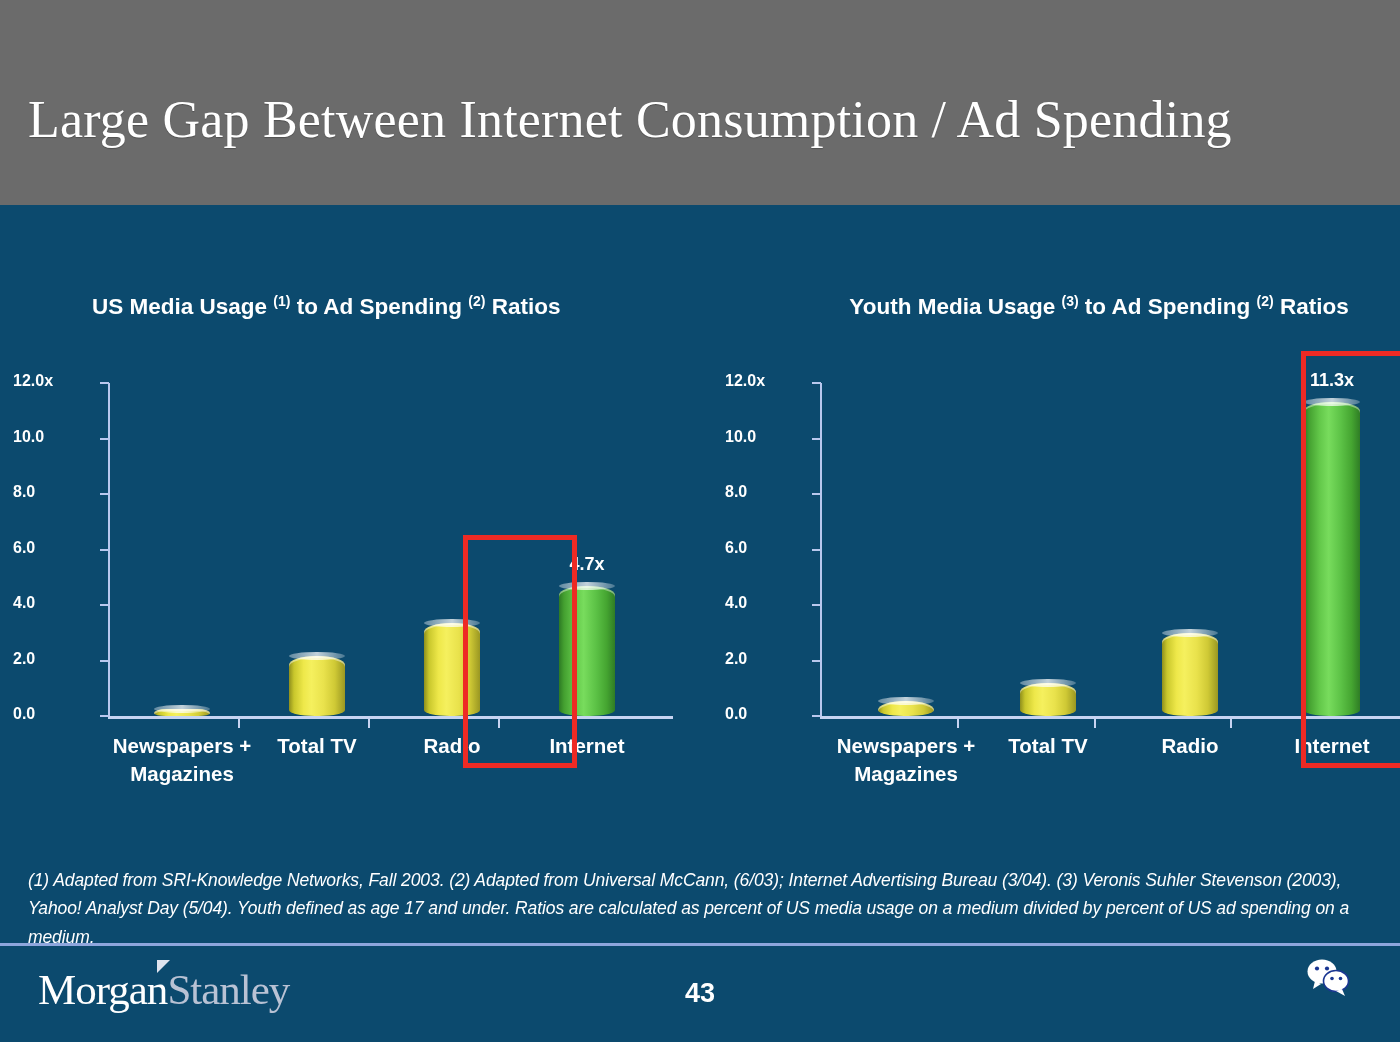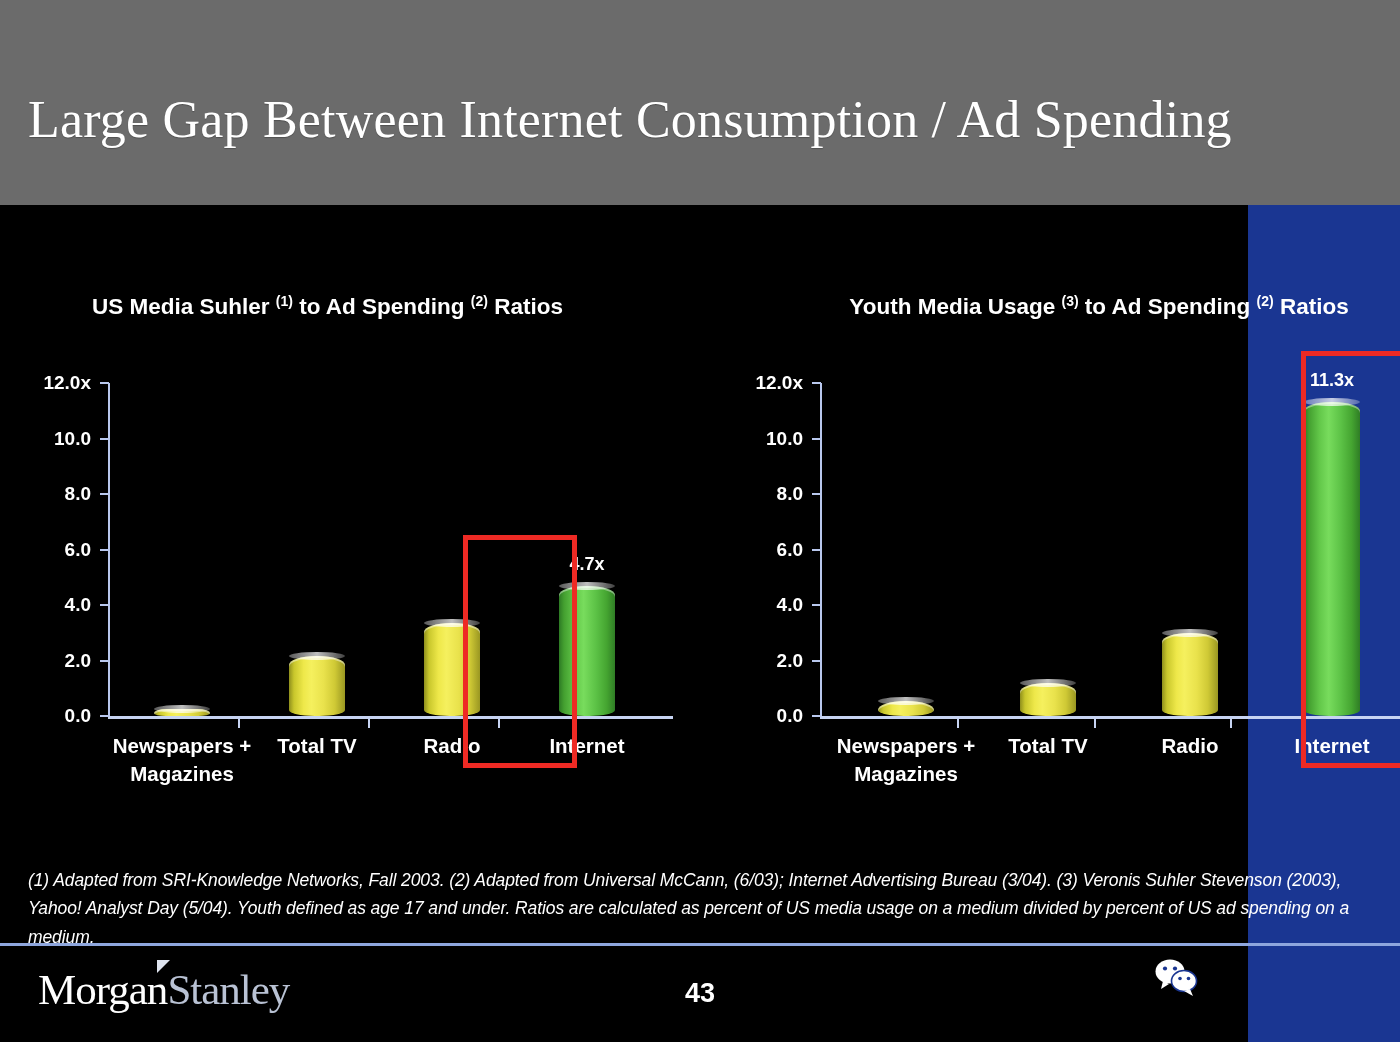--- a/index.html
+++ b/index.html
@@ -9,7 +9,7 @@
     font-family: "Liberation Sans", sans-serif;
     overflow: hidden;
   }
-  .slide { position: relative; width: 1248px; height: 1042px; background: #000000; }
+  .slide { position: relative; width: 1400px; height: 1042px; background: #0c4a6e; }
 
   
   .header-band {

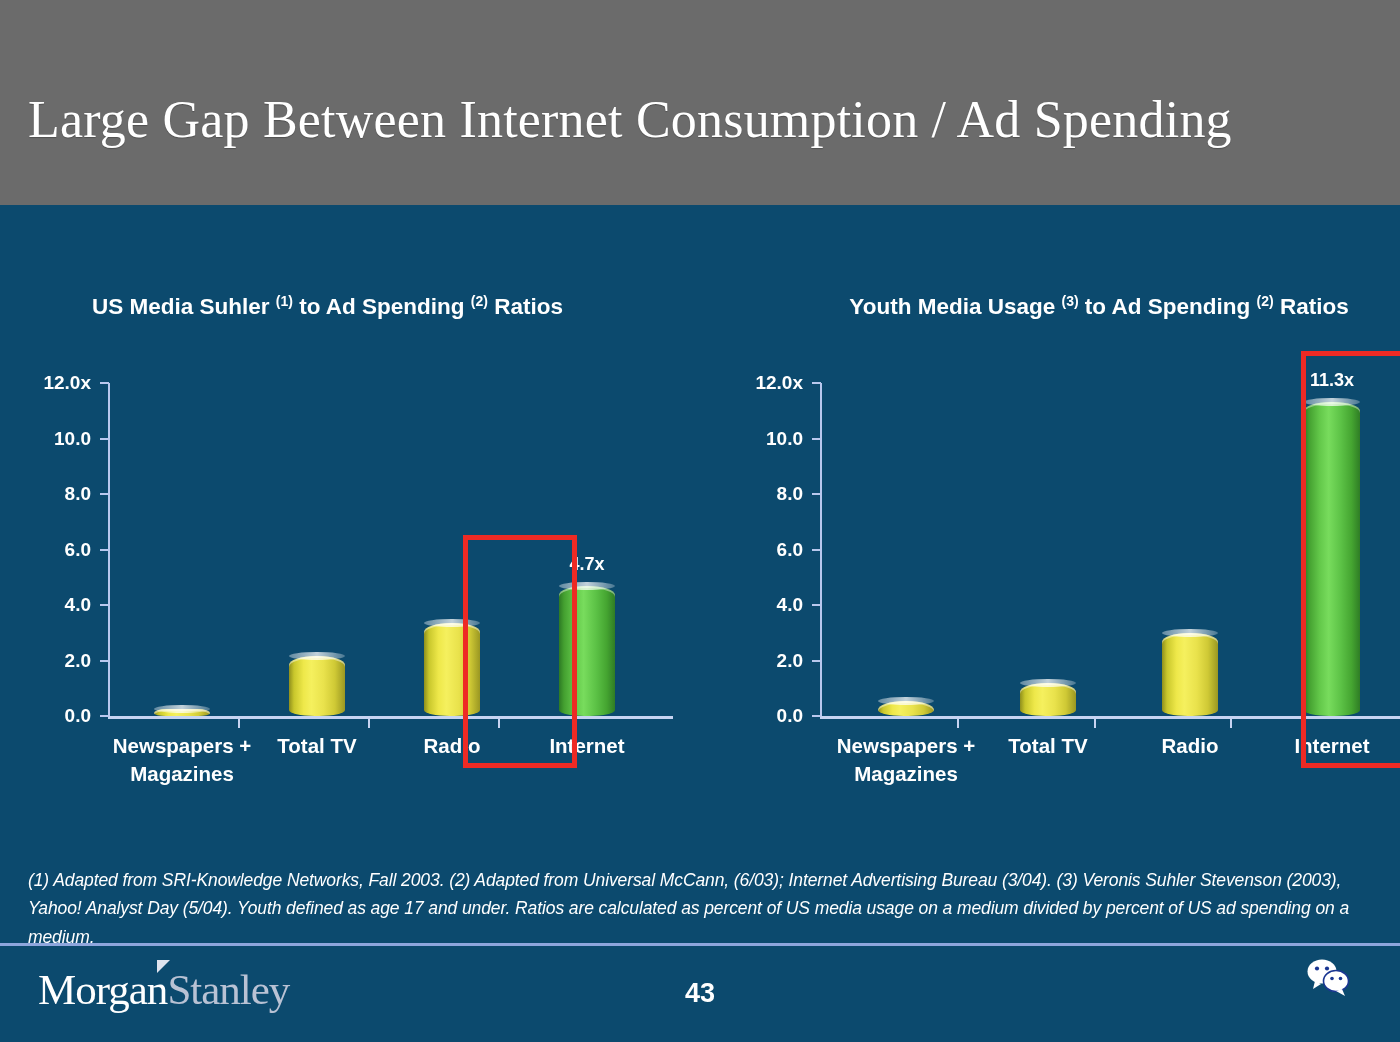--- a/index.html
+++ b/index.html
@@ -136,7 +136,7 @@
 
   <div class="panel panel-left">
     <div class="chart-title">
-      <span>US Media Suhler </span><sup>(1)</sup><span> to Ad Spending </span><sup>(2)</sup><span> Ratios</span>
+      <span>US Media Usage </span><sup>(1)</sup><span> to Ad Spending </span><sup>(2)</sup><span> Ratios</span>
     </div>
     <div class="plot" id="plot-0">
         <div class="y-axis-line" style="left: 108px;"></div>

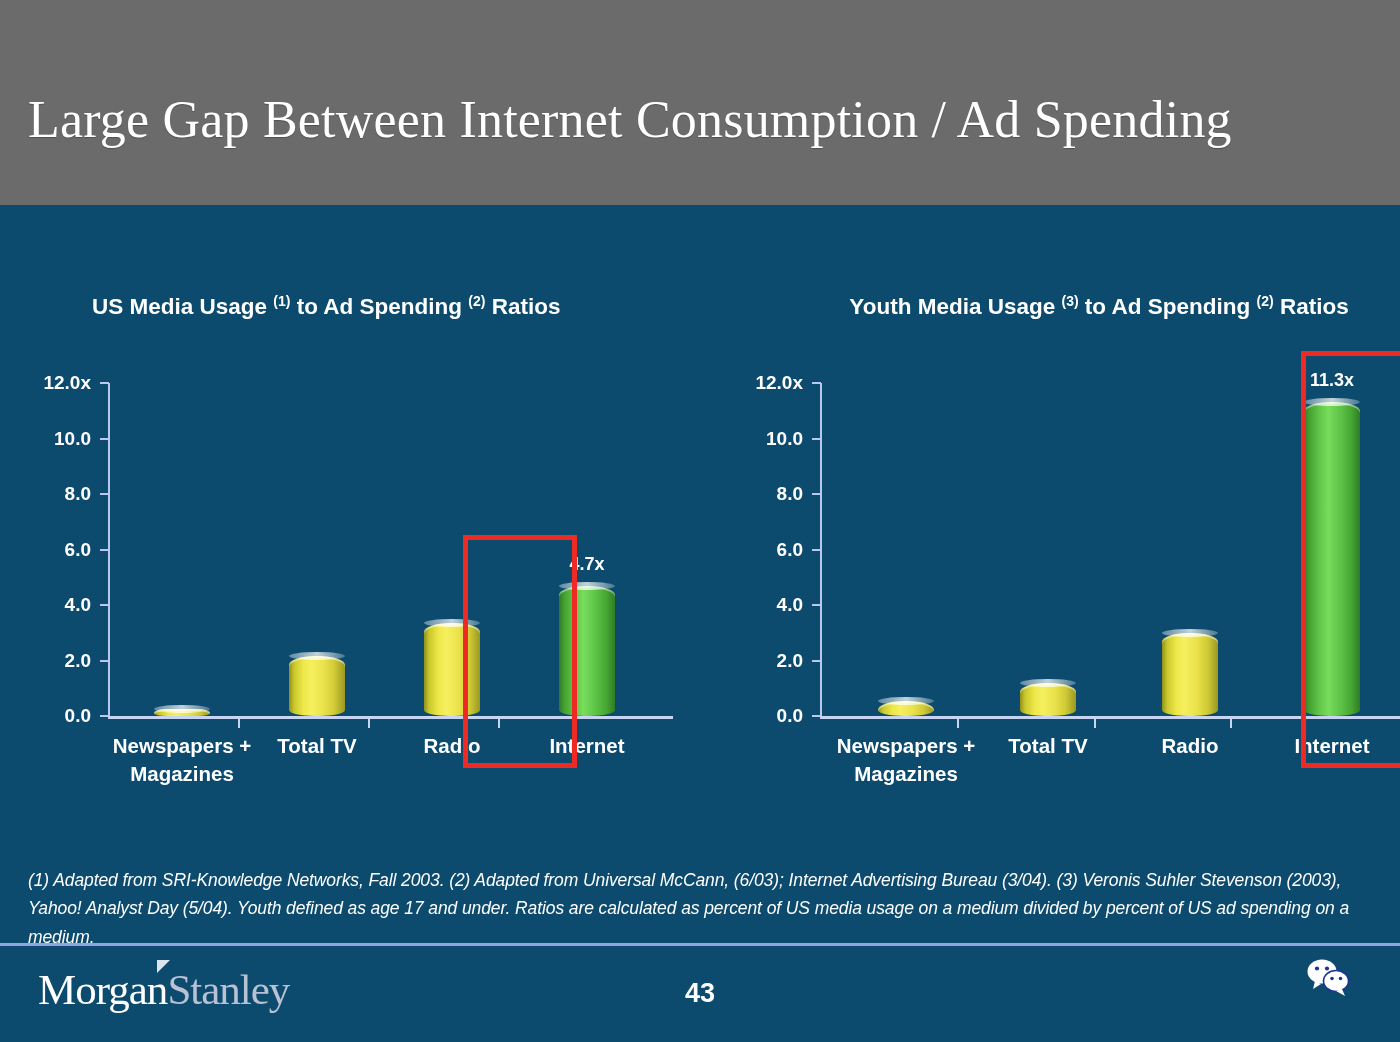--- a/index.html
+++ b/index.html
@@ -49,8 +49,8 @@
   }
   .ytick { position: absolute; width: 9px; height: 2px; background: #b9c8ee; }
   .ylabel {
-    position: absolute; color: #ffffff; font-size: 19px; font-weight: bold;
-    text-align: right; width: 78px;
+    position: absolute; color: #ffffff; font-size: 16px; font-weight: bold;
+    width: 78px;
   }
   .xtick { position: absolute; width: 2px; height: 9px; background: #c7d4f2; top: 514px; }
 

